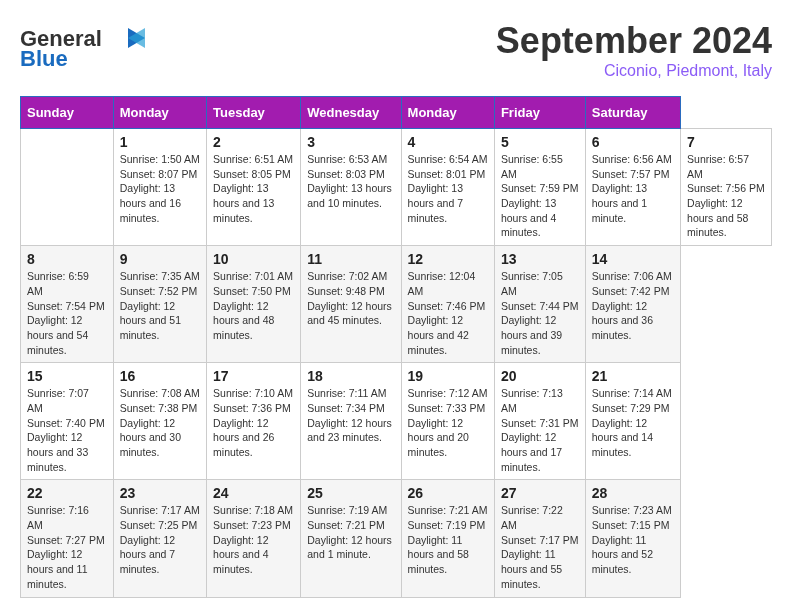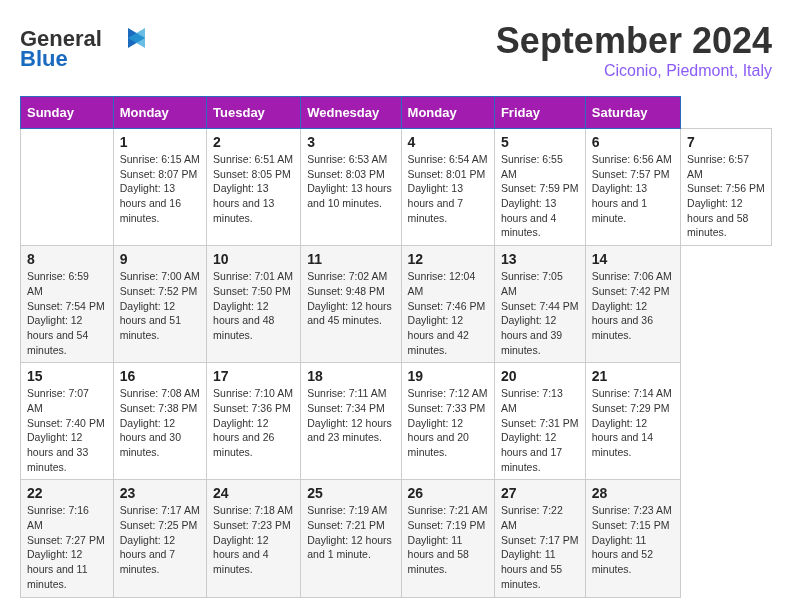--- a/index.html
+++ b/index.html
@@ -111,7 +111,7 @@
         <td>
         <span class="day-num">1</span>
         <div class="day-info">
-          <span>Sunrise: 6:15 AM</span><br>
+          <span>Sunrise: 1:50 AM</span><br>
           <span>Sunset: 8:07 PM</span><br>
           <span>Daylight: 13 hours and 16 minutes.</span>
         </div>

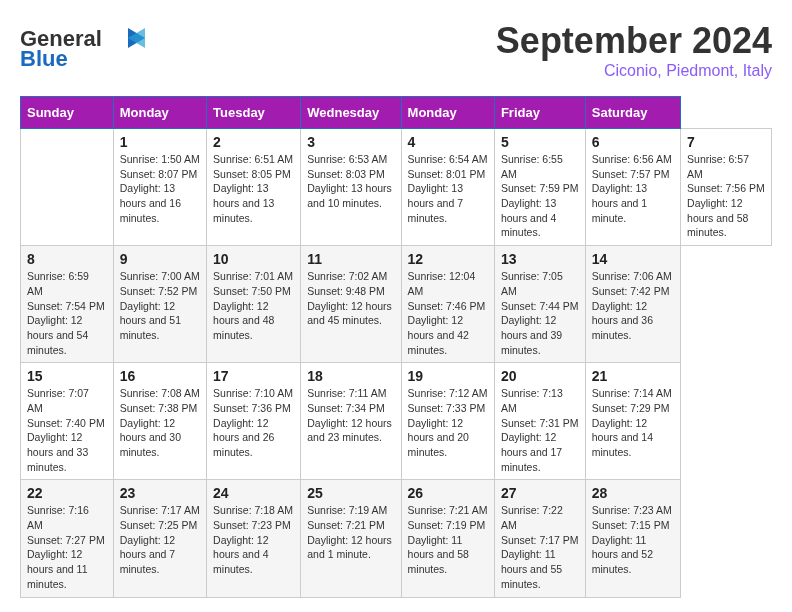--- a/index.html
+++ b/index.html
@@ -177,7 +177,7 @@
         <td>
         <span class="day-num">9</span>
         <div class="day-info">
-          <span>Sunrise: 7:00 AM</span><br>
+          <span>Sunrise: 7:35 AM</span><br>
           <span>Sunset: 7:52 PM</span><br>
           <span>Daylight: 12 hours and 51 minutes.</span>
         </div>

